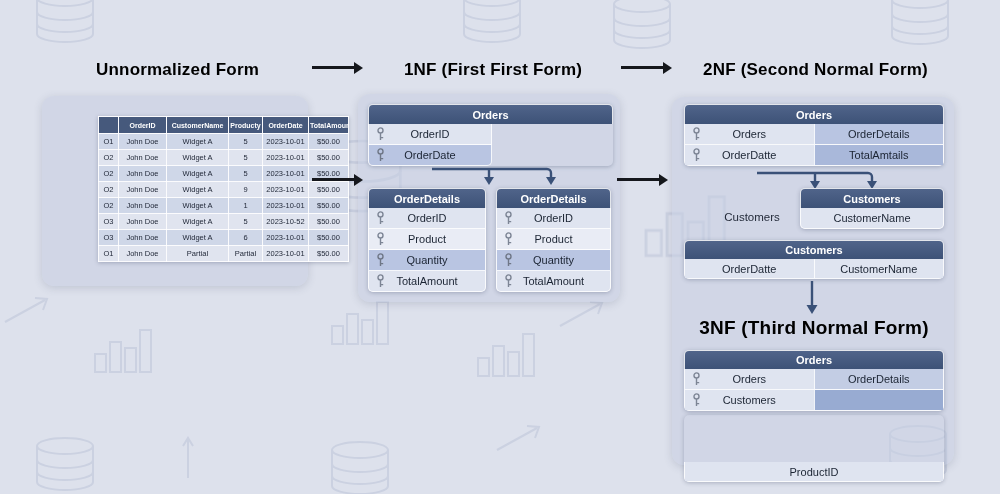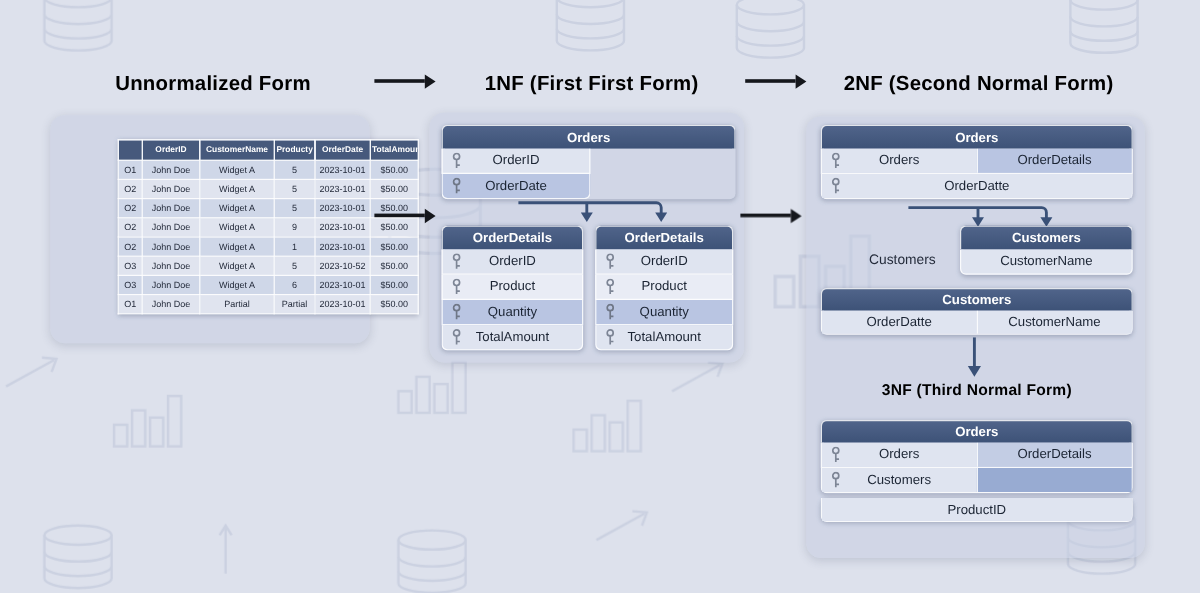--- a/index.html
+++ b/index.html
@@ -314,6 +314,9 @@
           </svg>
         <span>OrderDatte</span>
       </div>
+      <div class="cell row-med2">
+        <span>TotalAmtails</span>
+      </div>
     </div>
   </div>
 

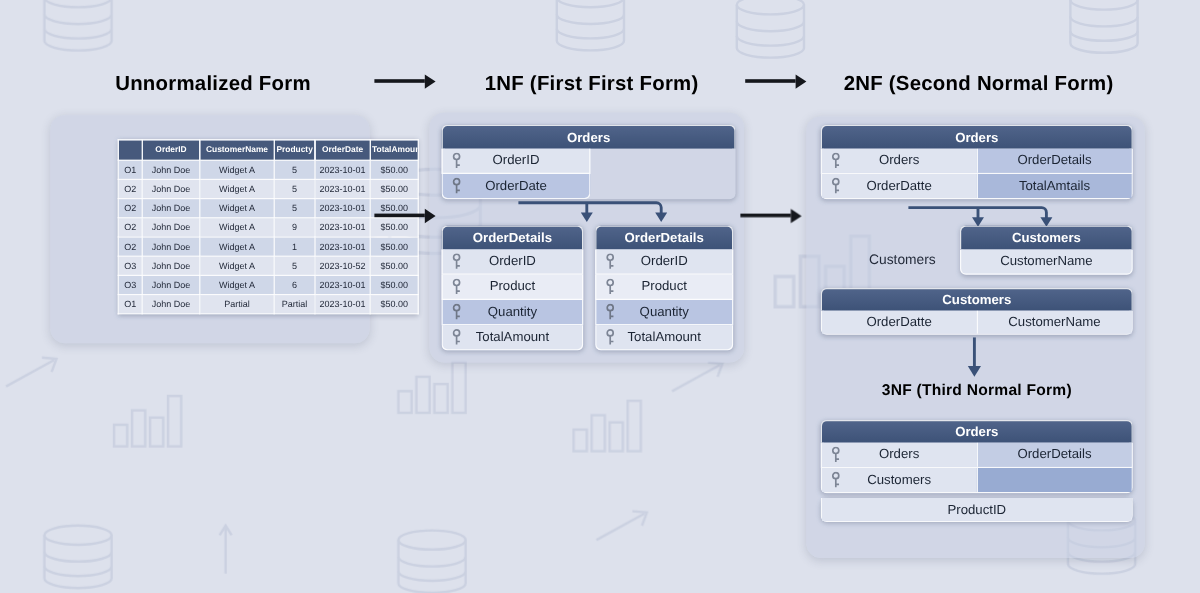--- a/index.html
+++ b/index.html
@@ -111,7 +111,7 @@
   <div class="sec-title" style="left:55px;top:60px;width:245px;">Unnormalized Form</div>
   <div class="sec-title" style="left:368px;top:60px;width:250px;">1NF (First First Form)</div>
   <div class="sec-title" style="left:678px;top:60px;width:275px;">2NF (Second Normal Form)</div>
-  <div class="sec-title" style="left:688px;top:317px;width:252px;font-size:13px;">3NF (Third Normal Form)</div>
+  <div class="sec-title" style="left:688px;top:317px;width:252px;font-size:19px;">3NF (Third Normal Form)</div>
 
   <div class="harrow" style="left:312px;top:66px;width:42px;"></div>
   <div class="harrow" style="left:312px;top:178px;width:42px;"></div>

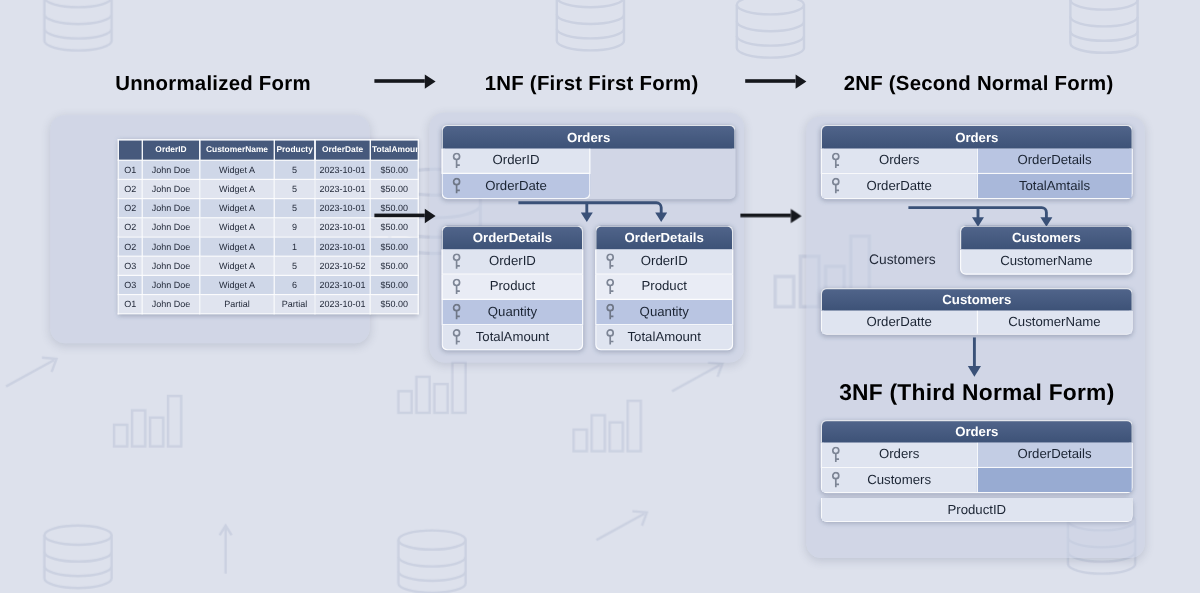--- a/index.html
+++ b/index.html
@@ -382,7 +382,7 @@
   </div>
 
   <div class="etable" style="left:684px;top:415px;width:260px;">
-    <div class="erow" style="height:19px;padding:0;">
+    <div class="erow" style="height:19px;padding:0;margin-top:47px;">
       <div class="cell row-light">
         <span>ProductID</span>
       </div>

